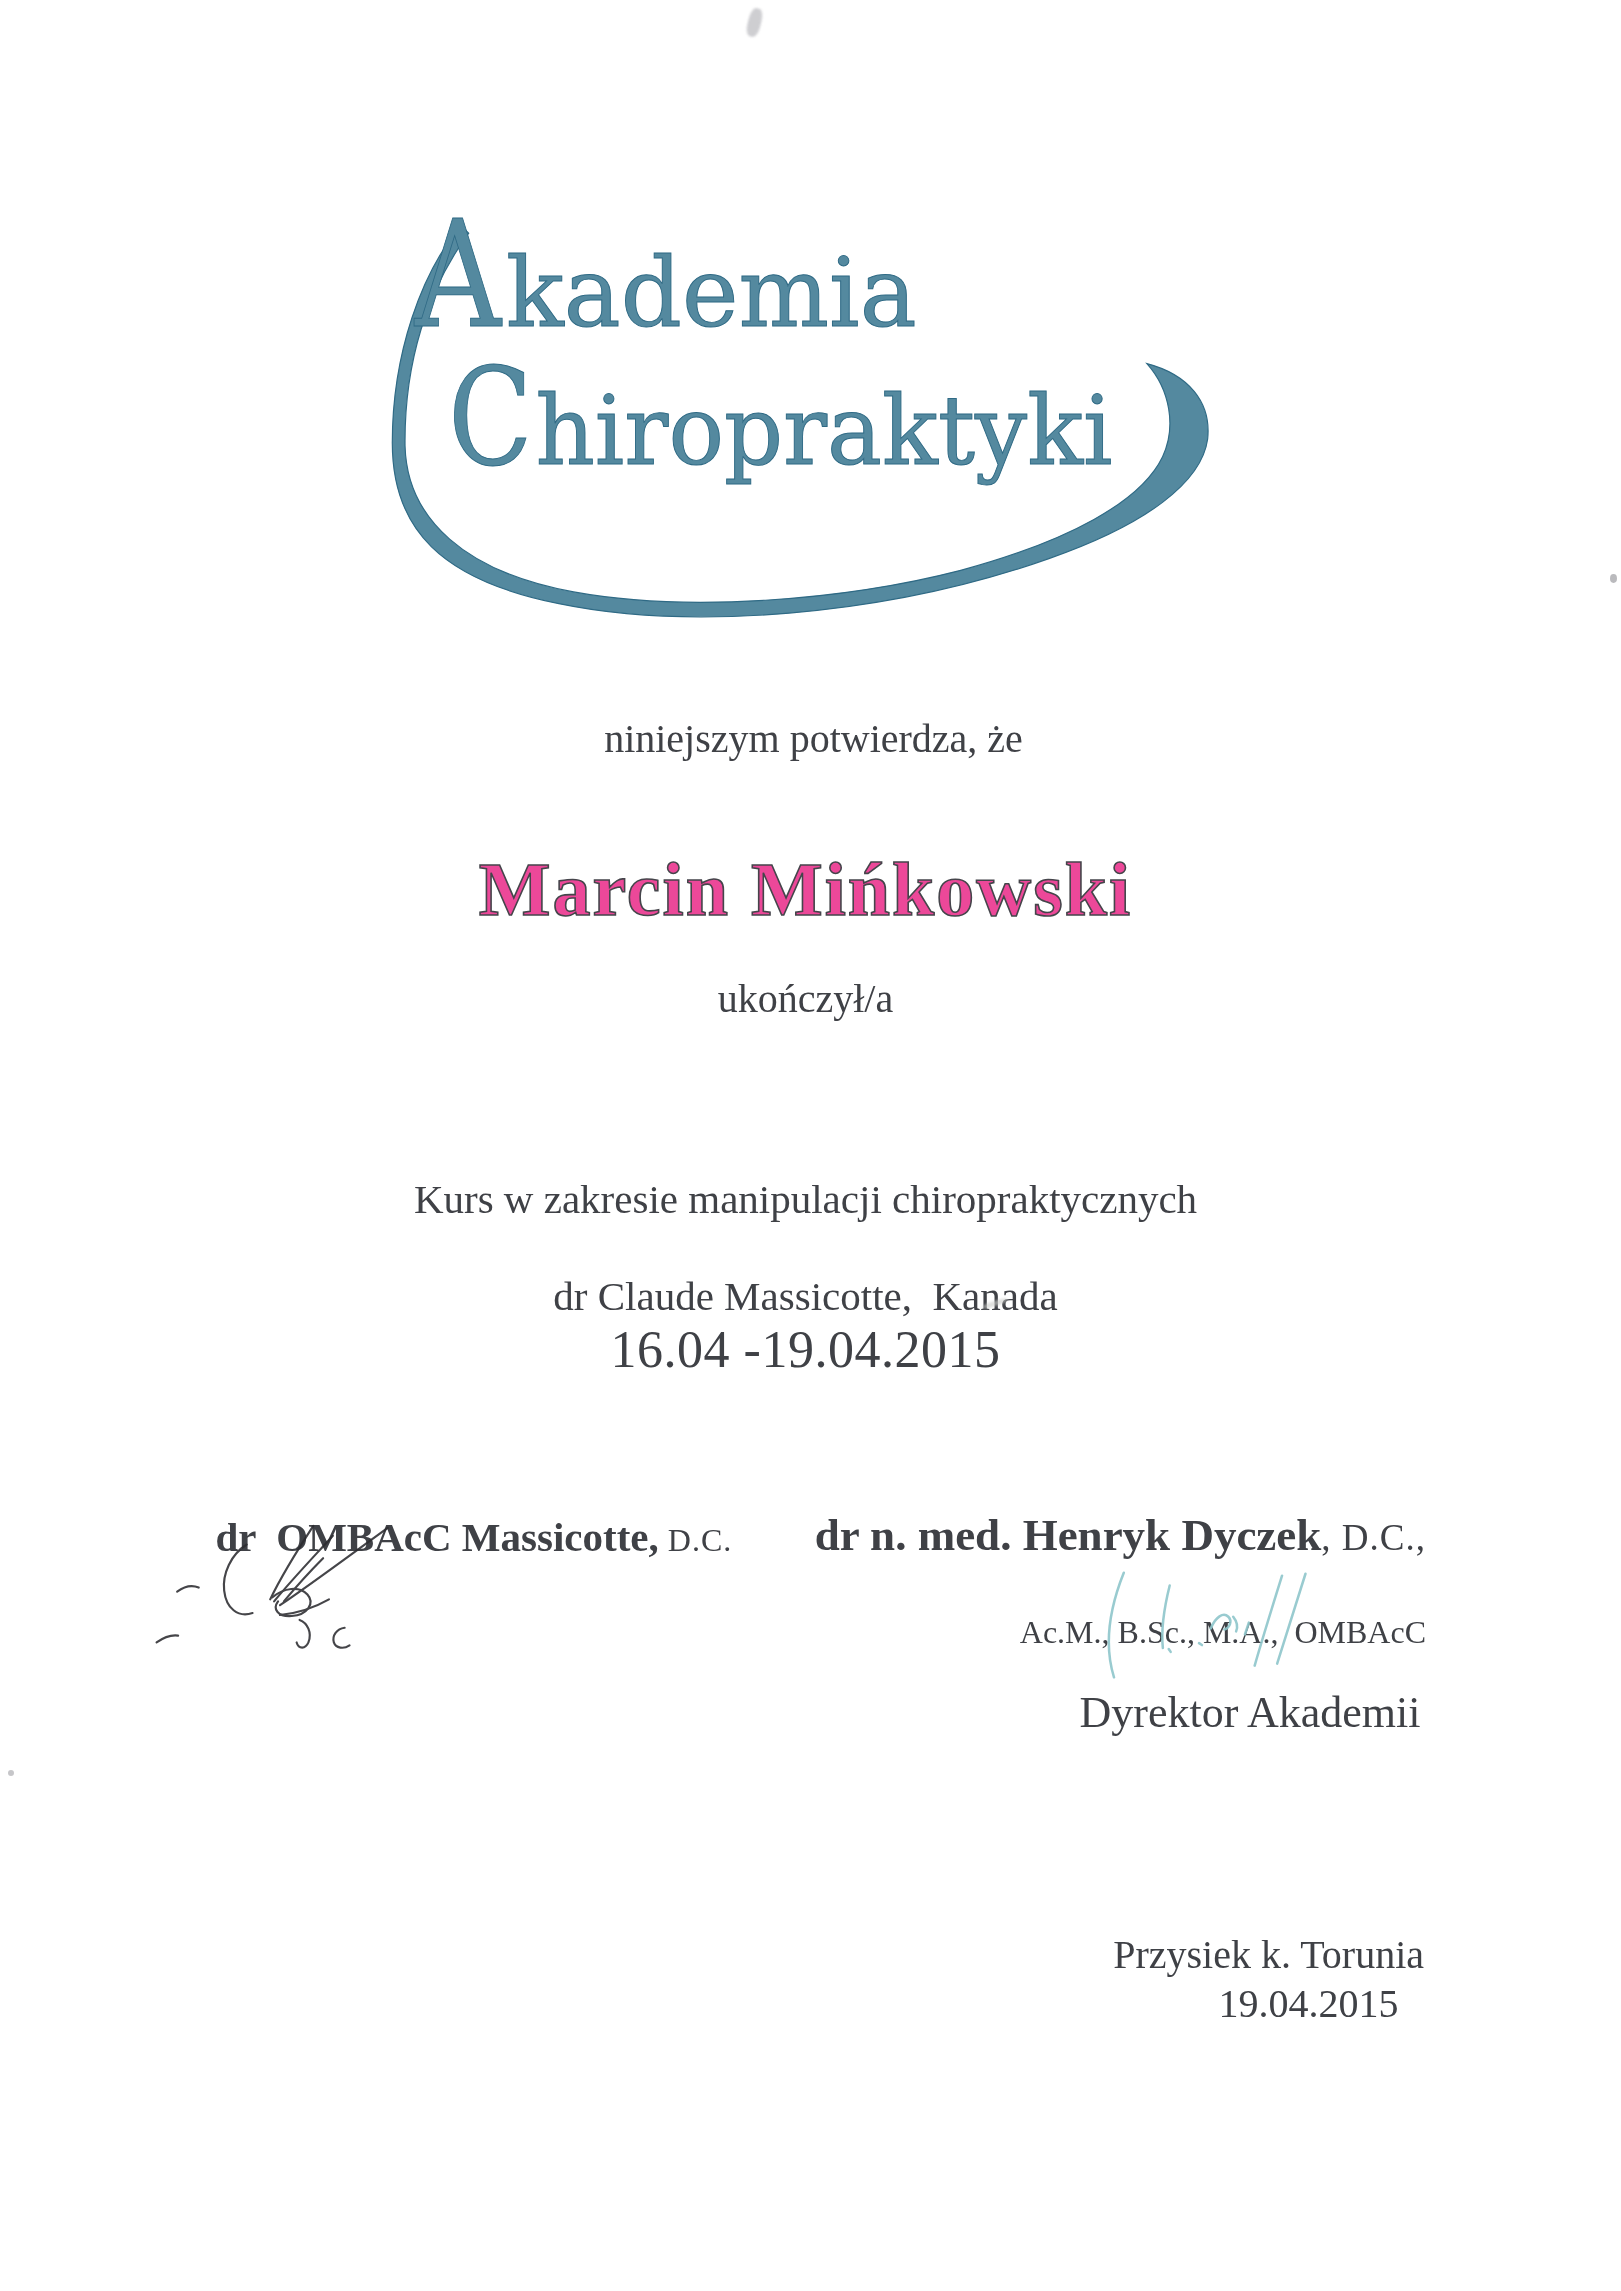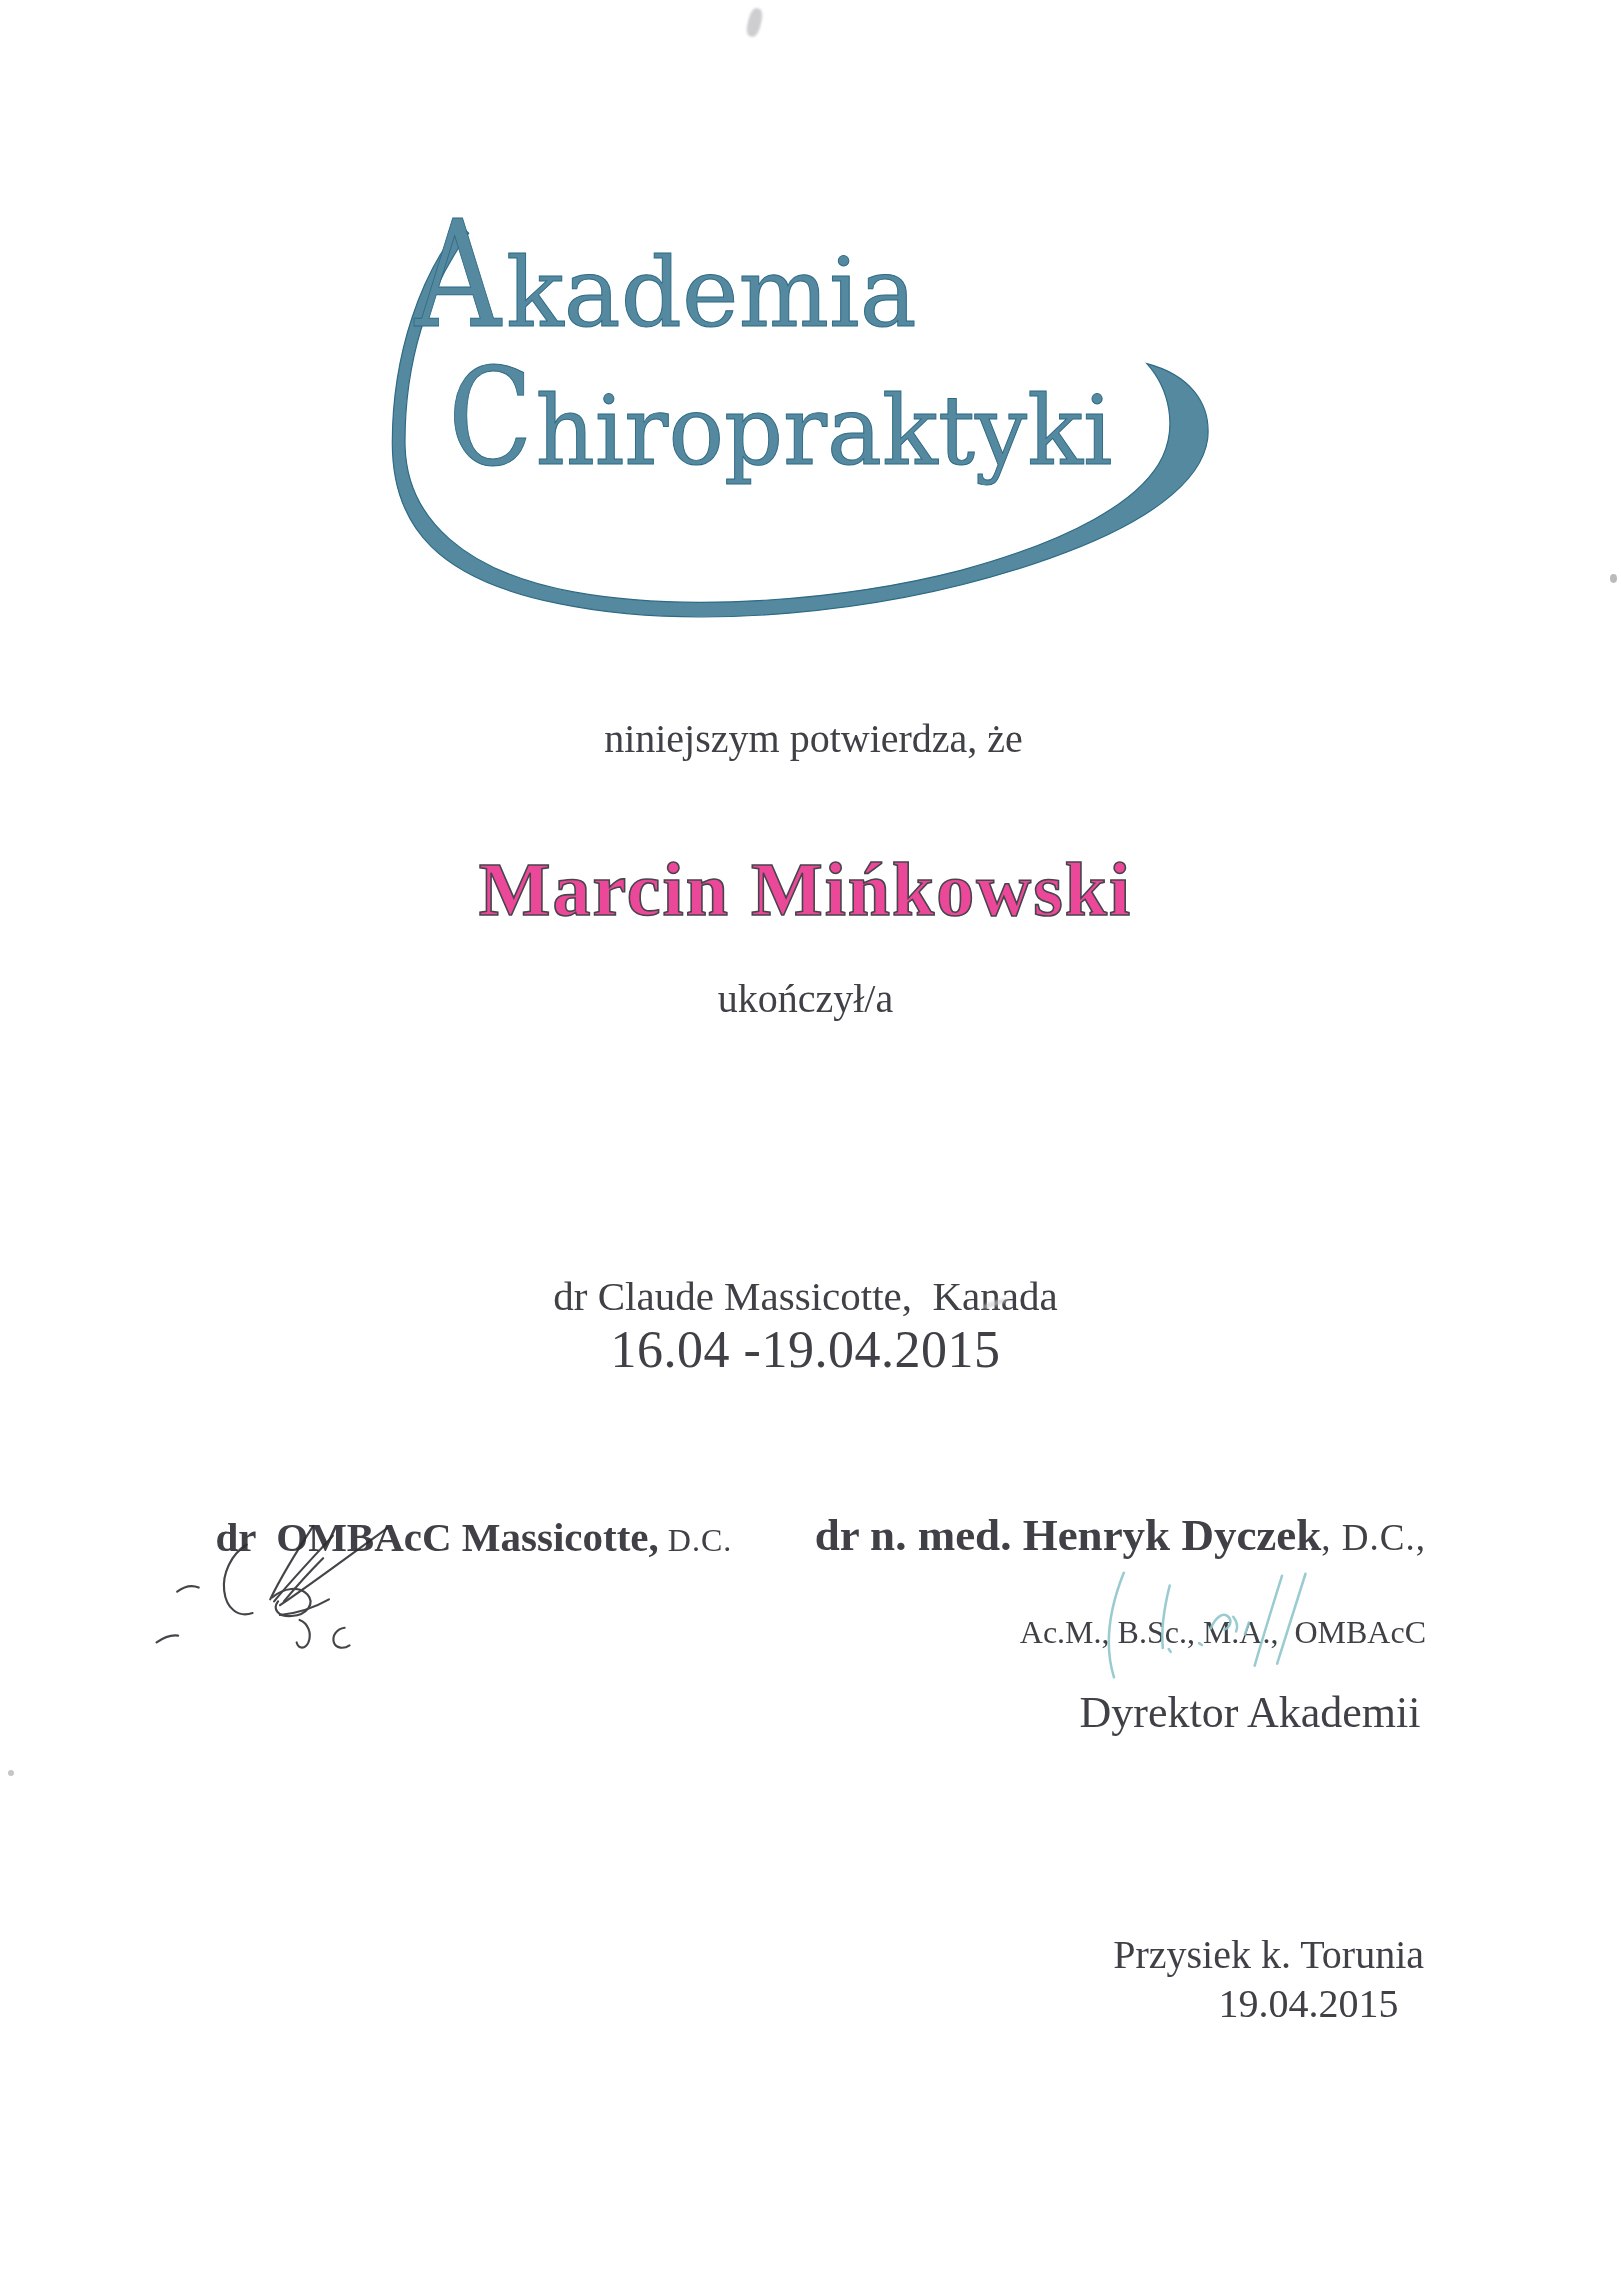--- a/index.html
+++ b/index.html
@@ -72,6 +72,7 @@
 <div id="completed" class="abs ctr line">ukończył/a</div>
 
 <div id="course" class="abs ctr">
+  <div>Kurs w zakresie manipulacji chiropraktycznych</div>
 </div>
 
 <div id="instructor" class="abs ctr line">dr Claude Massicotte,  Kanada</div>

